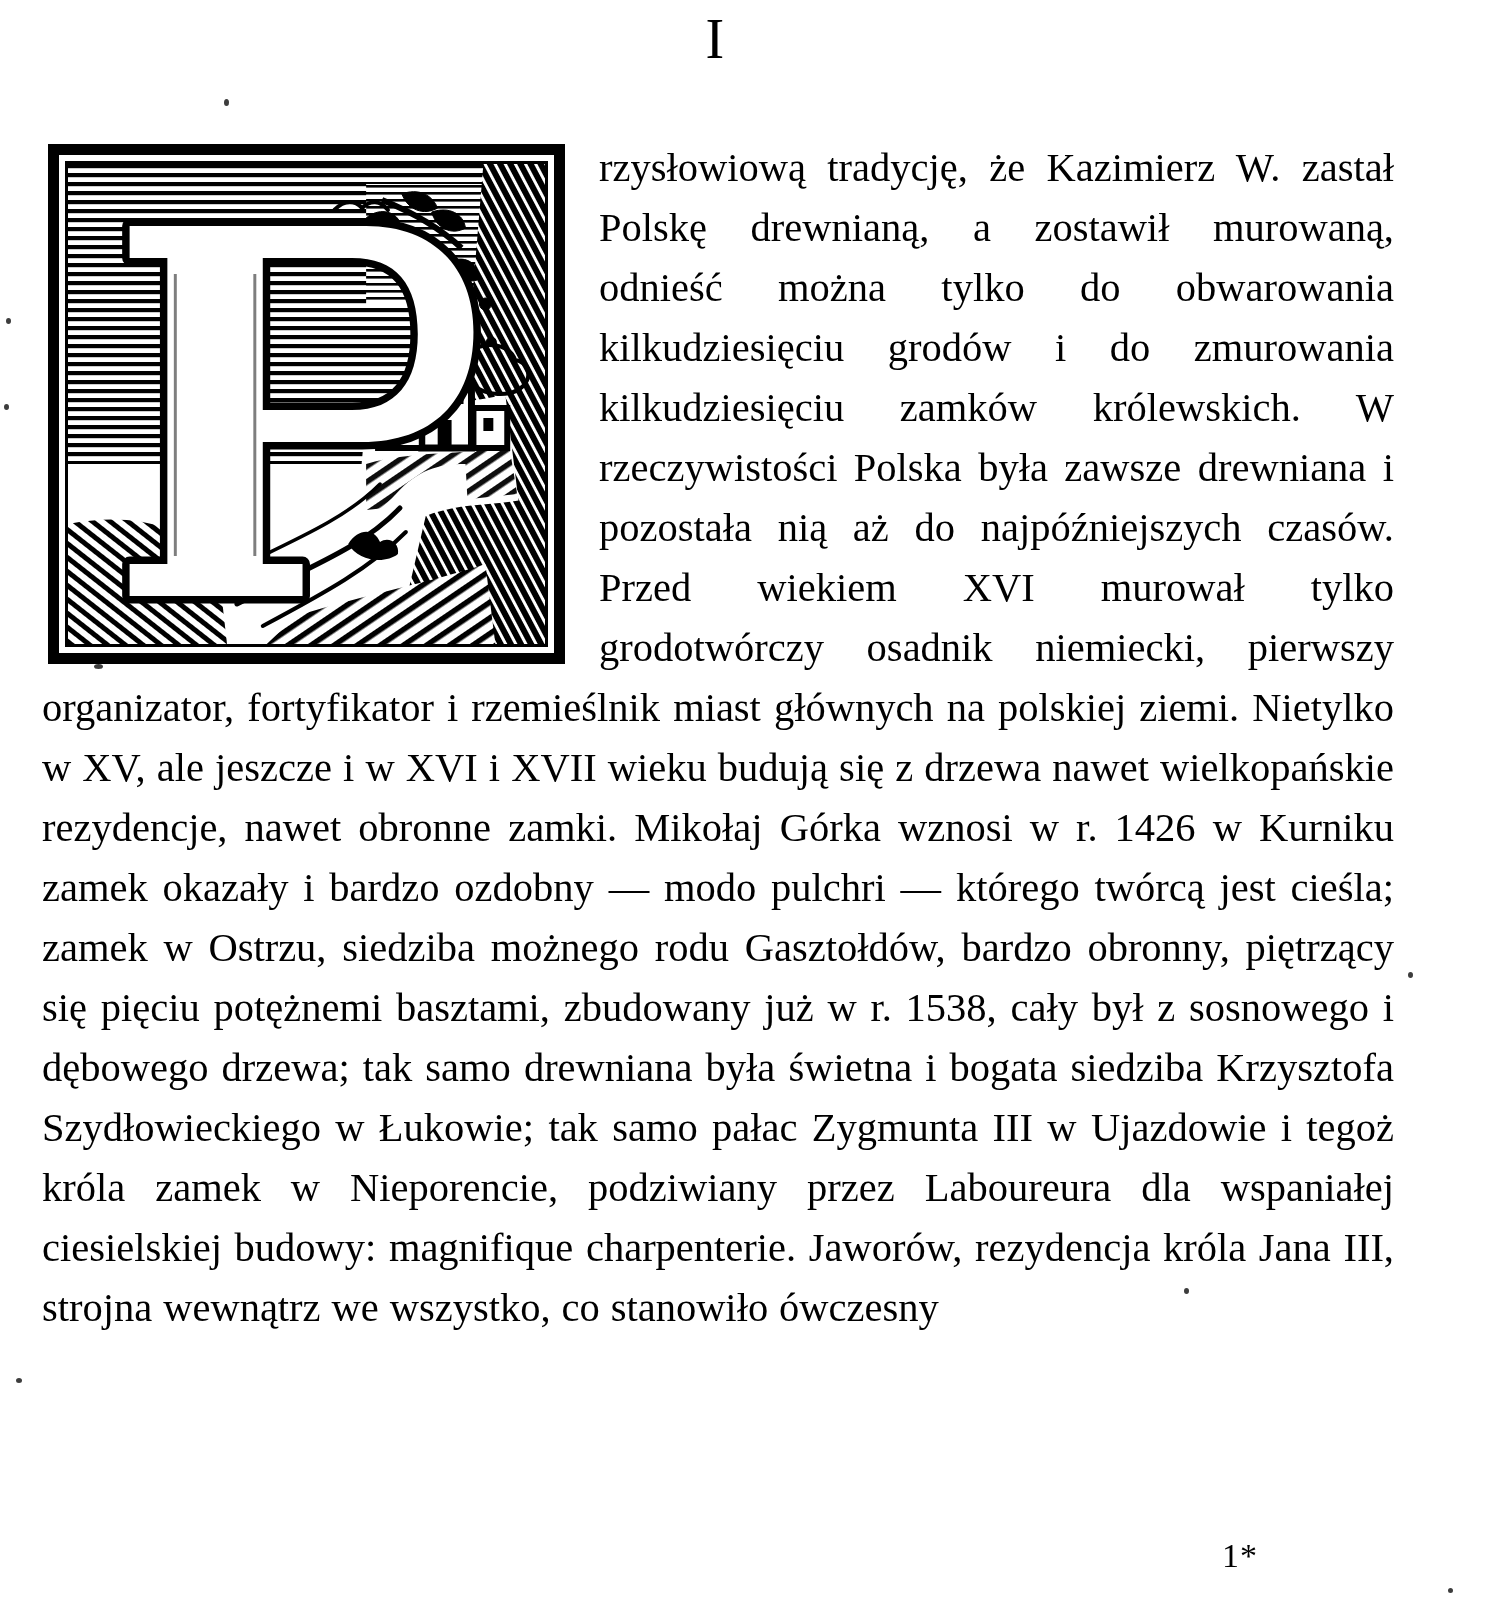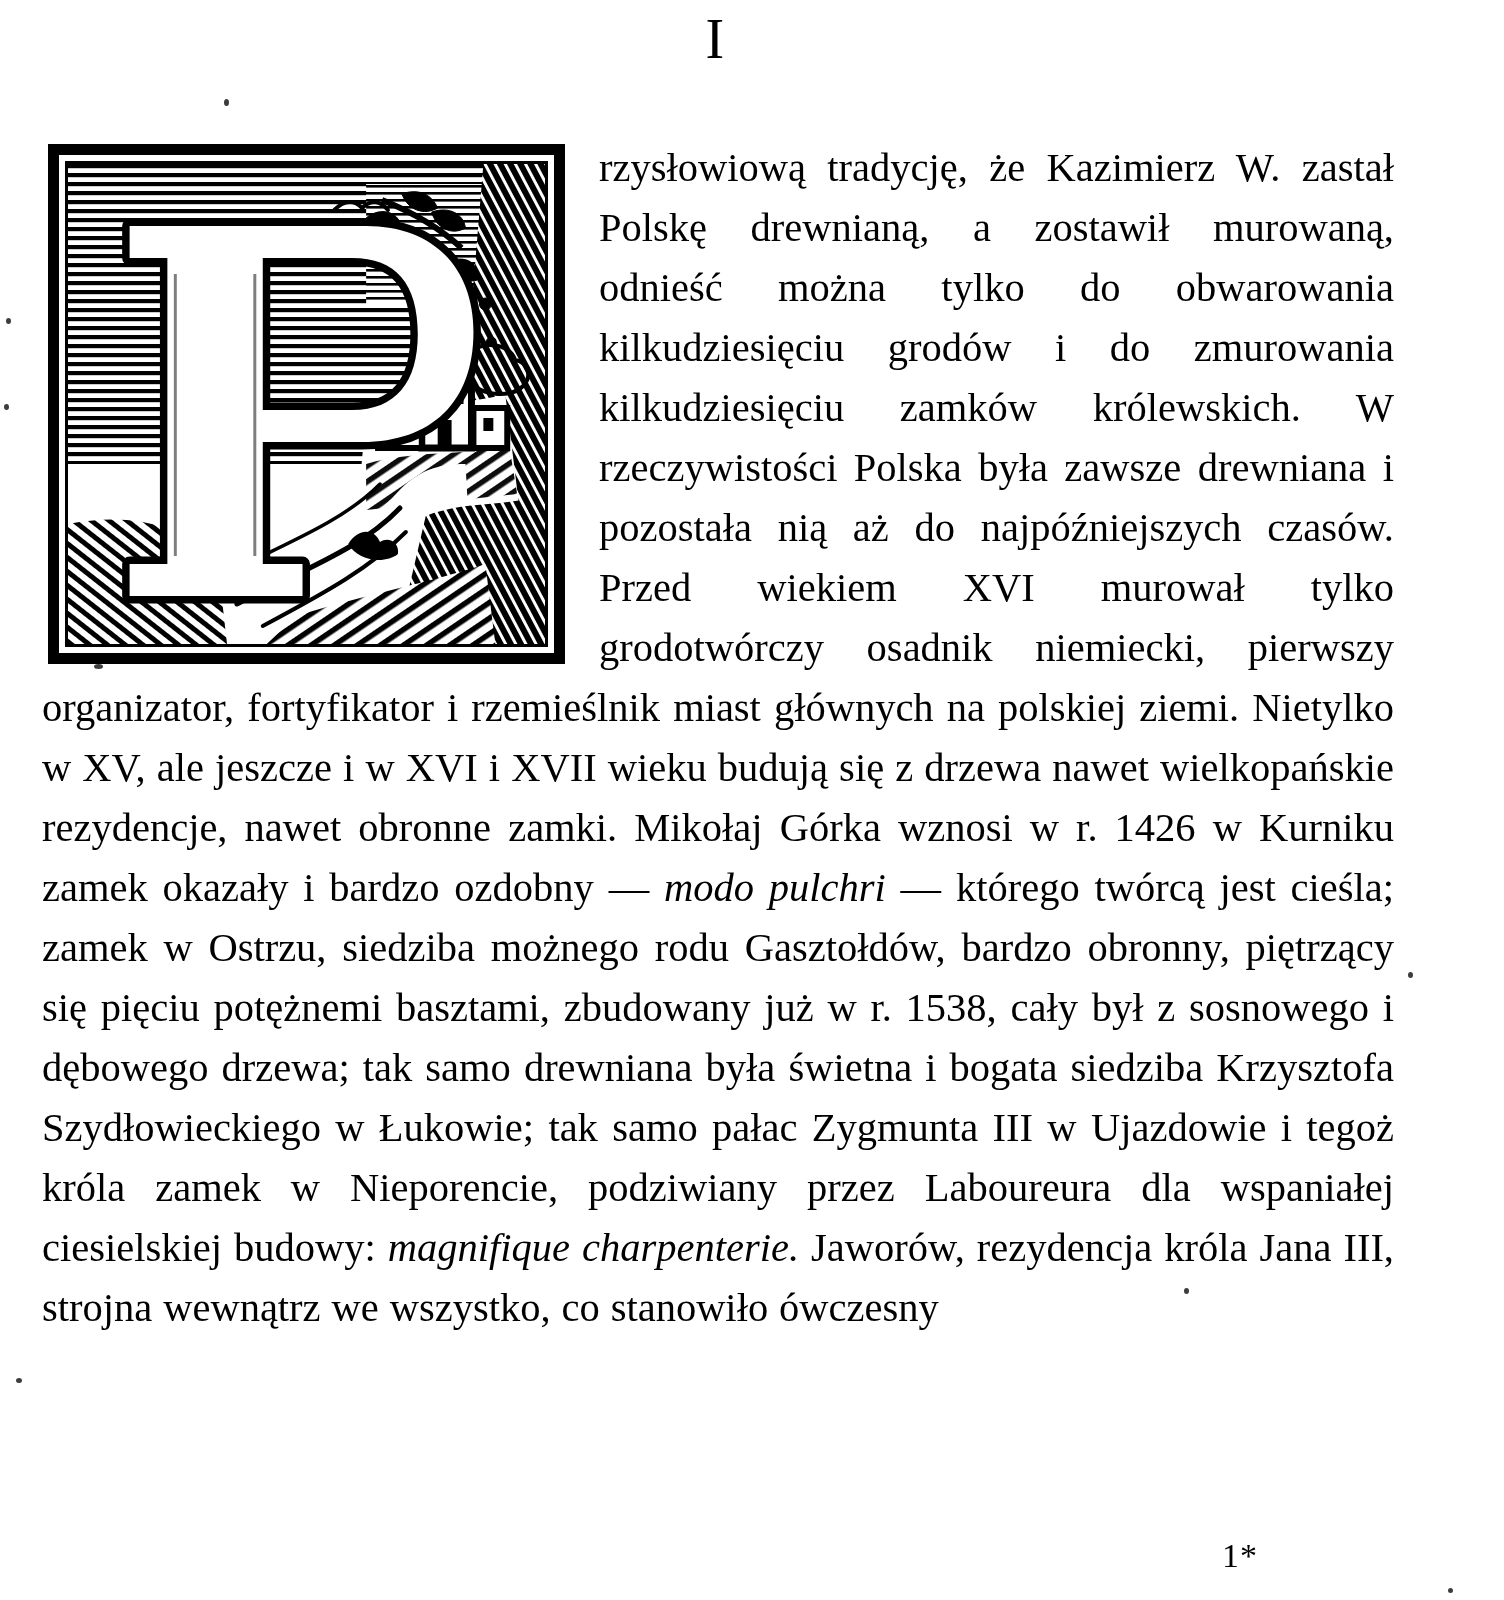--- a/index.html
+++ b/index.html
@@ -78,7 +78,7 @@
   }
   .wc-svg { display: block; width: 100%; height: 100%; }
 
-  .italic { font-style: italic; }
+  .italic { }
 
   
   .signature-mark {

